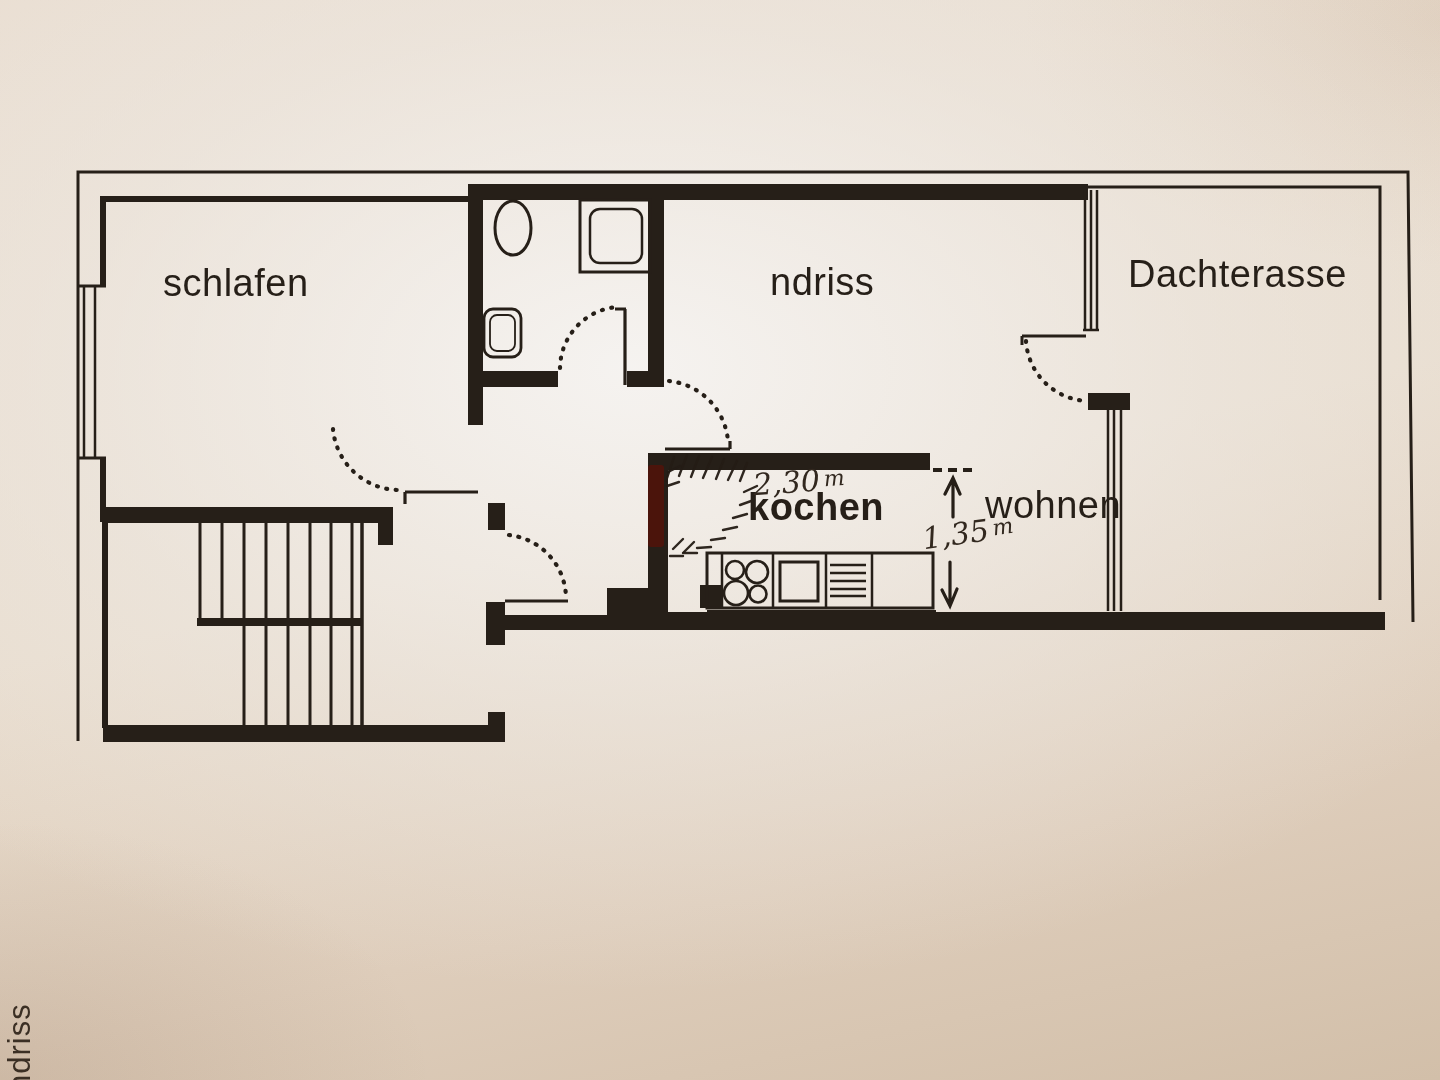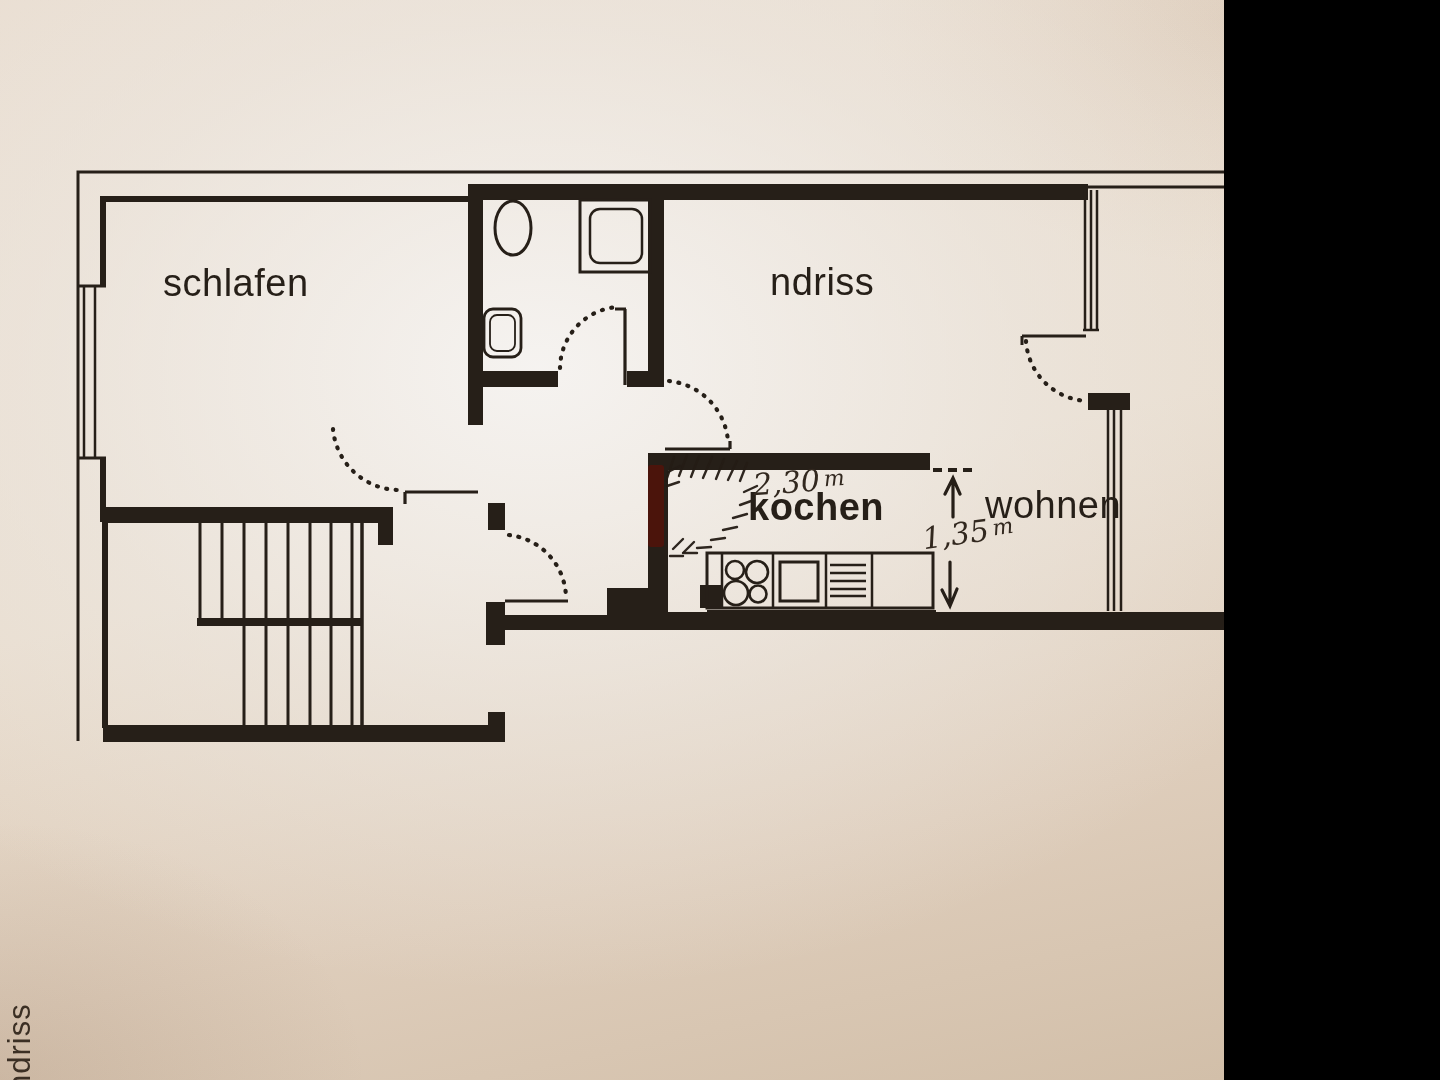--- a/index.html
+++ b/index.html
@@ -4,7 +4,7 @@
 <style>
   html,body{margin:0;padding:0;background:#000;}
   .photo{
-    position:relative;width:1224px;height:1080px;overflow:hidden;
+    position:relative;width:1440px;height:1080px;overflow:hidden;
     background:
       radial-gradient(95% 78% at 44% 34%, rgba(246,244,242,.95) 0%, rgba(238,233,227,.55) 42%, rgba(238,233,227,0) 74%),
       radial-gradient(45% 35% at 100% 2%, rgba(160,120,85,.12), rgba(160,120,85,0) 65%),

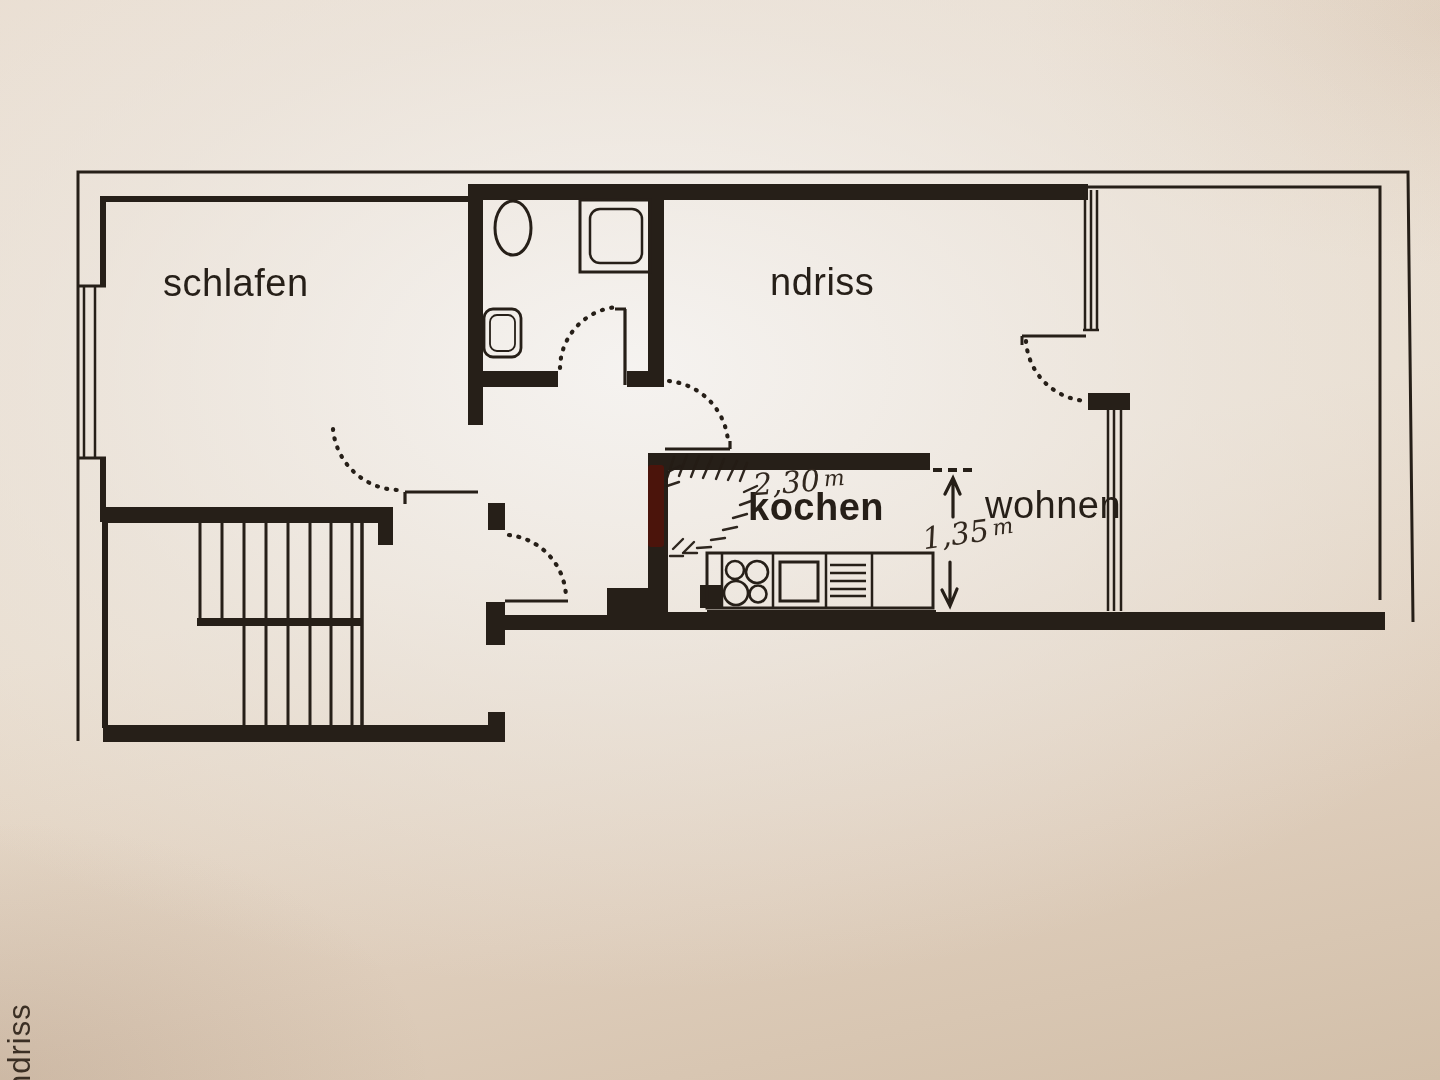--- a/index.html
+++ b/index.html
@@ -192,6 +192,7 @@
 
   <div class="label" style="left:163px;top:262px;">schlafen</div>
   <div class="label" style="left:770px;top:261px;">ndriss</div>
+  <div class="label" style="left:1128px;top:253px;">Dachterasse</div>
   <div class="label" style="left:748px;top:486px;font-weight:bold;">kochen</div>
   <div class="label" style="left:985px;top:484px;">wohnen</div>
 

